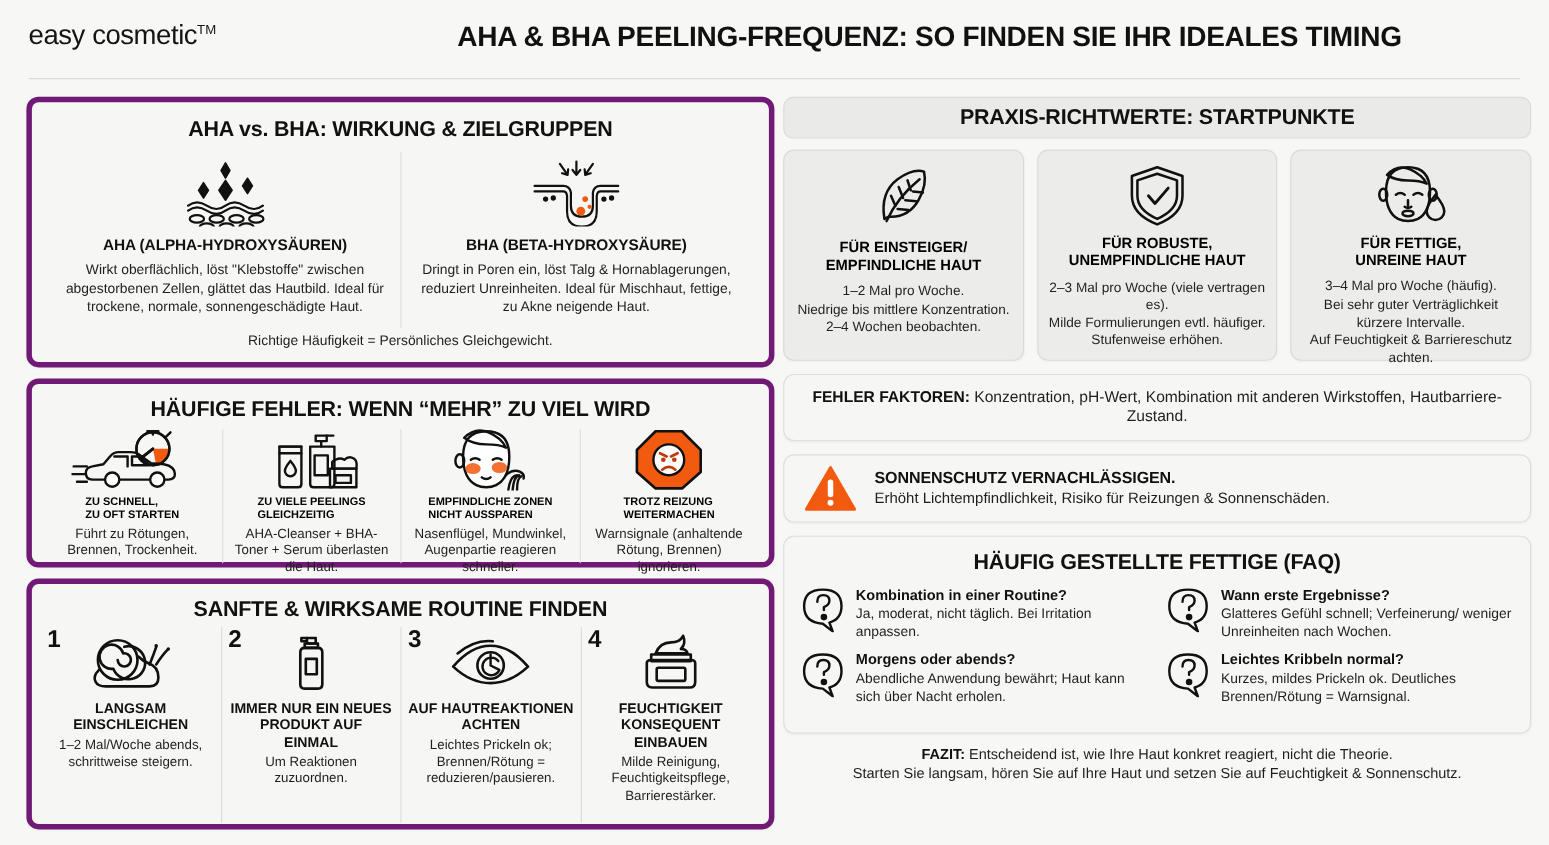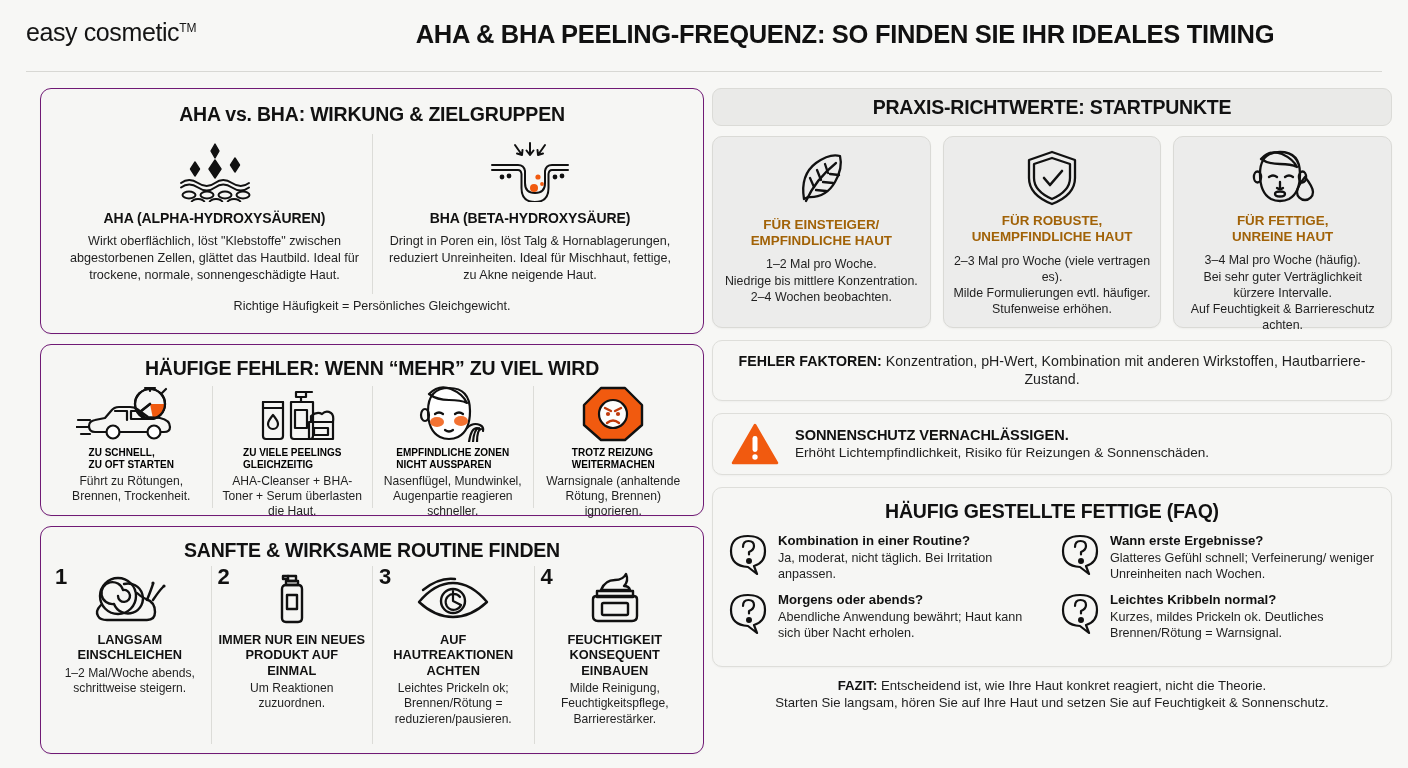--- a/index.html
+++ b/index.html
@@ -38,11 +38,10 @@
 
   .card {
     background: #f6f6f4;
-    border: 1px solid #701a75;
+    border: 5px solid #701a75;
     border-radius: 11px;
     box-shadow: 0 1px 2px rgba(0,0,0,0.035);
     position: relative;
-    margin-left: 16px;
   }
   .card-title {
     text-align: center; font-weight: bold; letter-spacing: -0.2px;

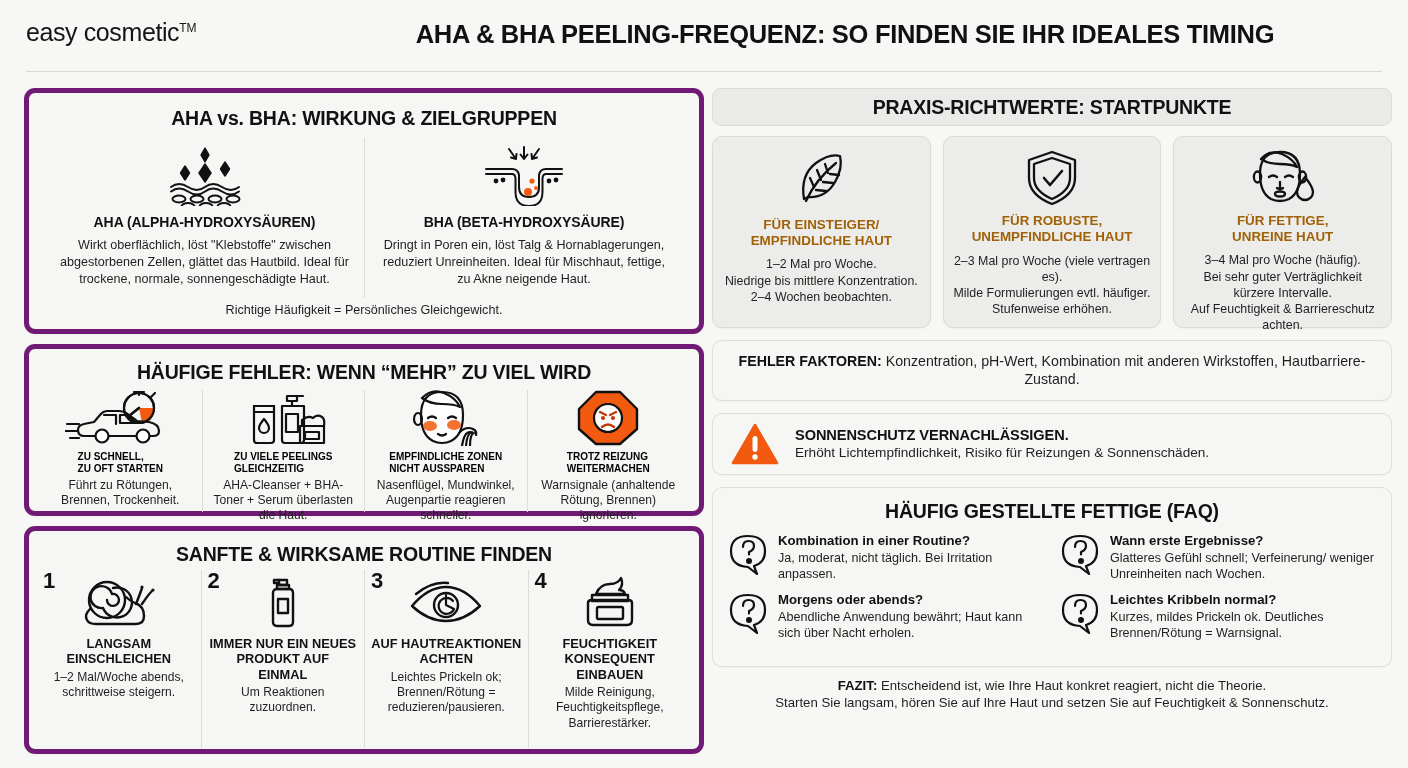--- a/index.html
+++ b/index.html
@@ -123,7 +123,7 @@
   .tri-icon { height: 62px; display: flex; align-items: center; justify-content: center; }
   .tri-head {
     font-size: 13.4px; font-weight: bold; text-align: center; margin-top: 6px;
-    line-height: 1.21; color: #a16207;
+    line-height: 1.21; color: #000000;
   }
   .tri-body { font-size: 12.4px; line-height: 1.3; text-align: center; margin-top: 7px; color: #1f1f1f; }
 

